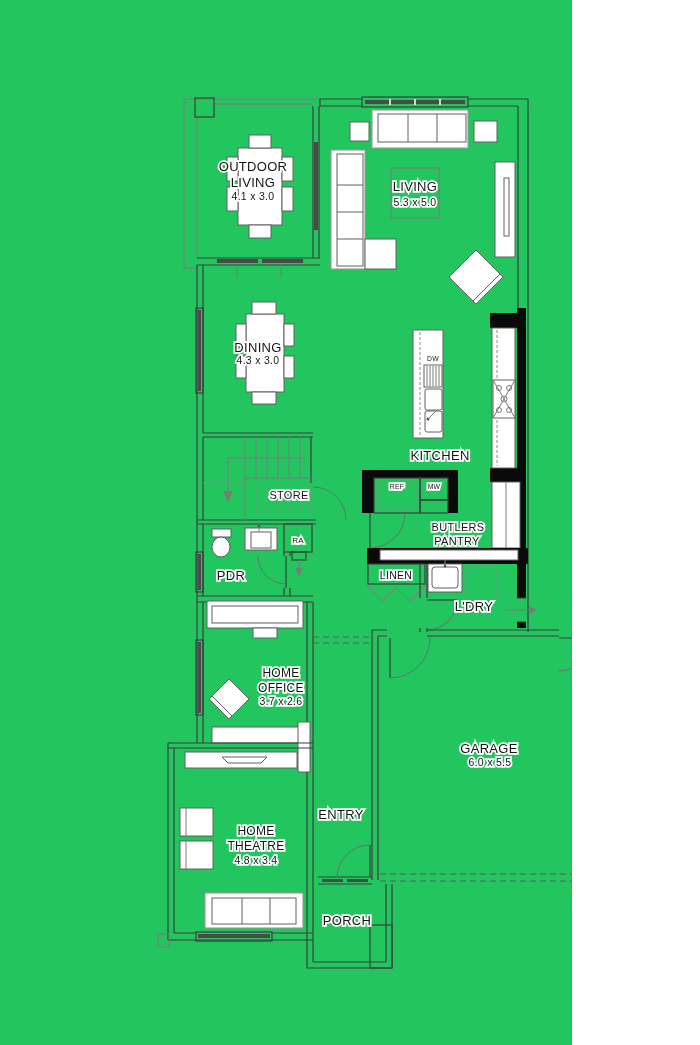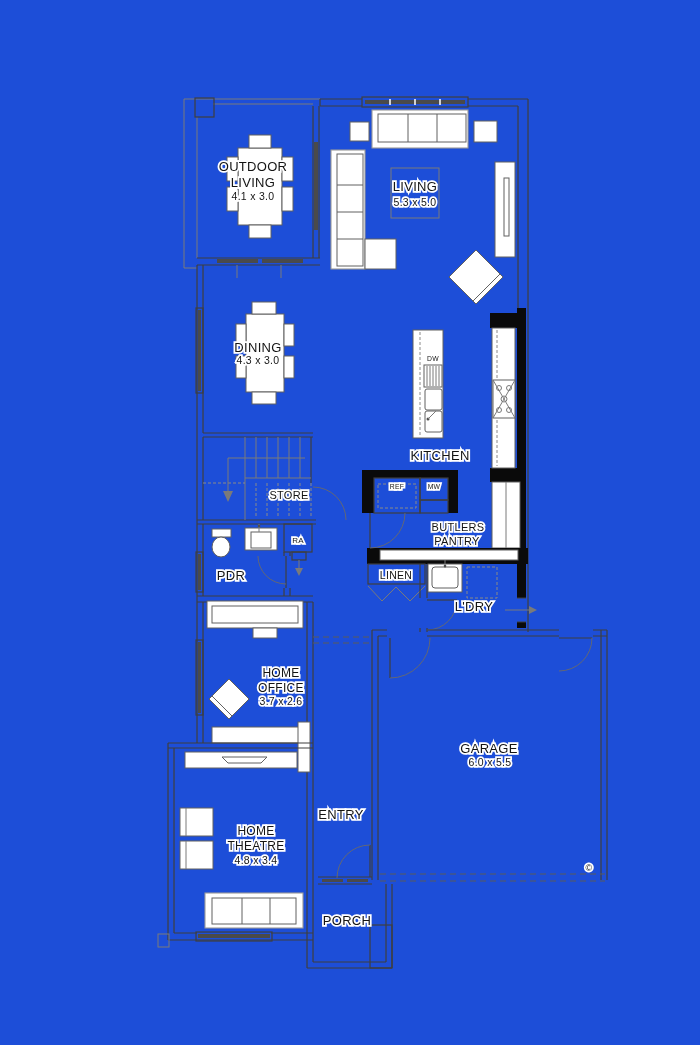--- a/index.html
+++ b/index.html
@@ -3,7 +3,7 @@
 <meta charset="utf-8">
 <style>
   html,body{margin:0;padding:0;background:#ffffff;}
-  .stage{position:relative;width:700px;height:1045px;background:#1d4ed8;overflow:hidden;}
+  .stage{position:relative;width:572px;height:1045px;background:#22c55e;overflow:hidden;}
   svg{display:block;}
   .w    {stroke:#3f3f3f;stroke-width:1.2;fill:none;}
   .wl   {stroke:#7a7a7a;stroke-width:1;fill:none;}

